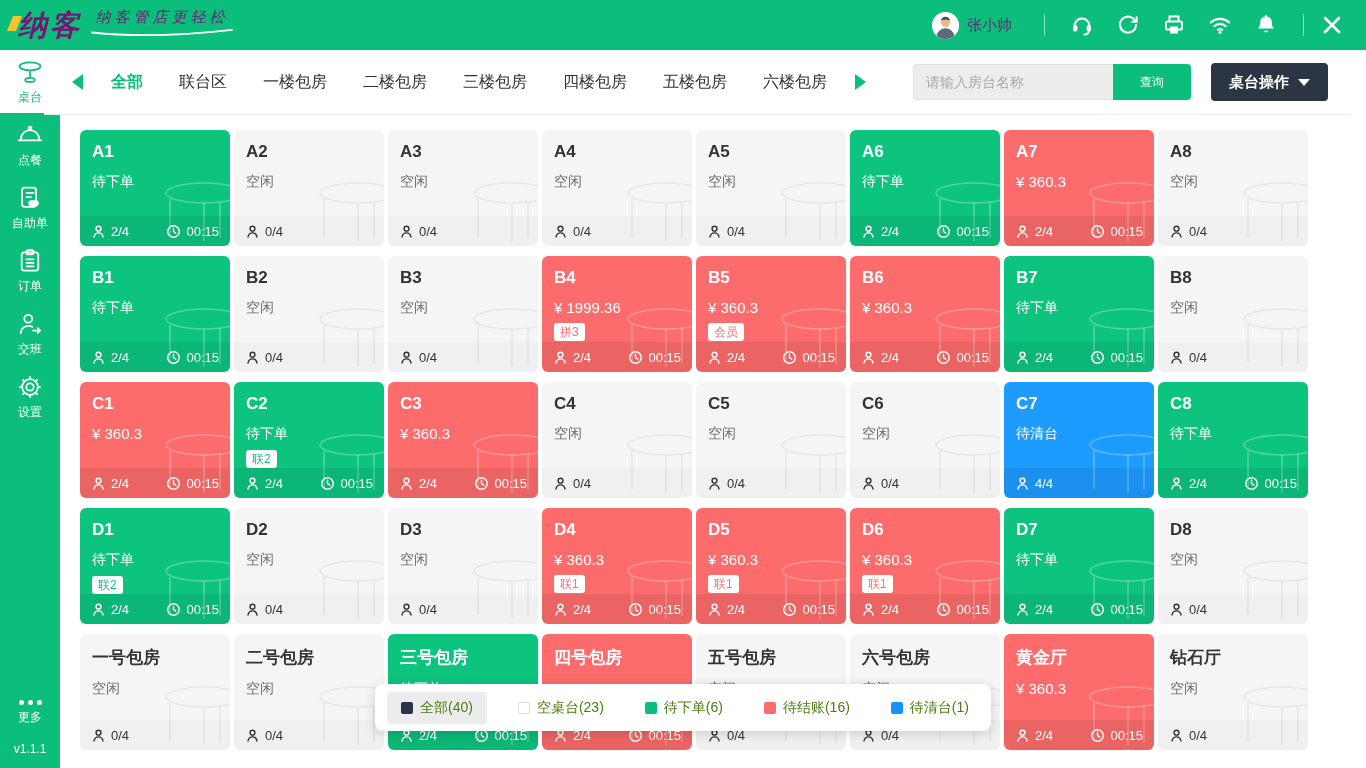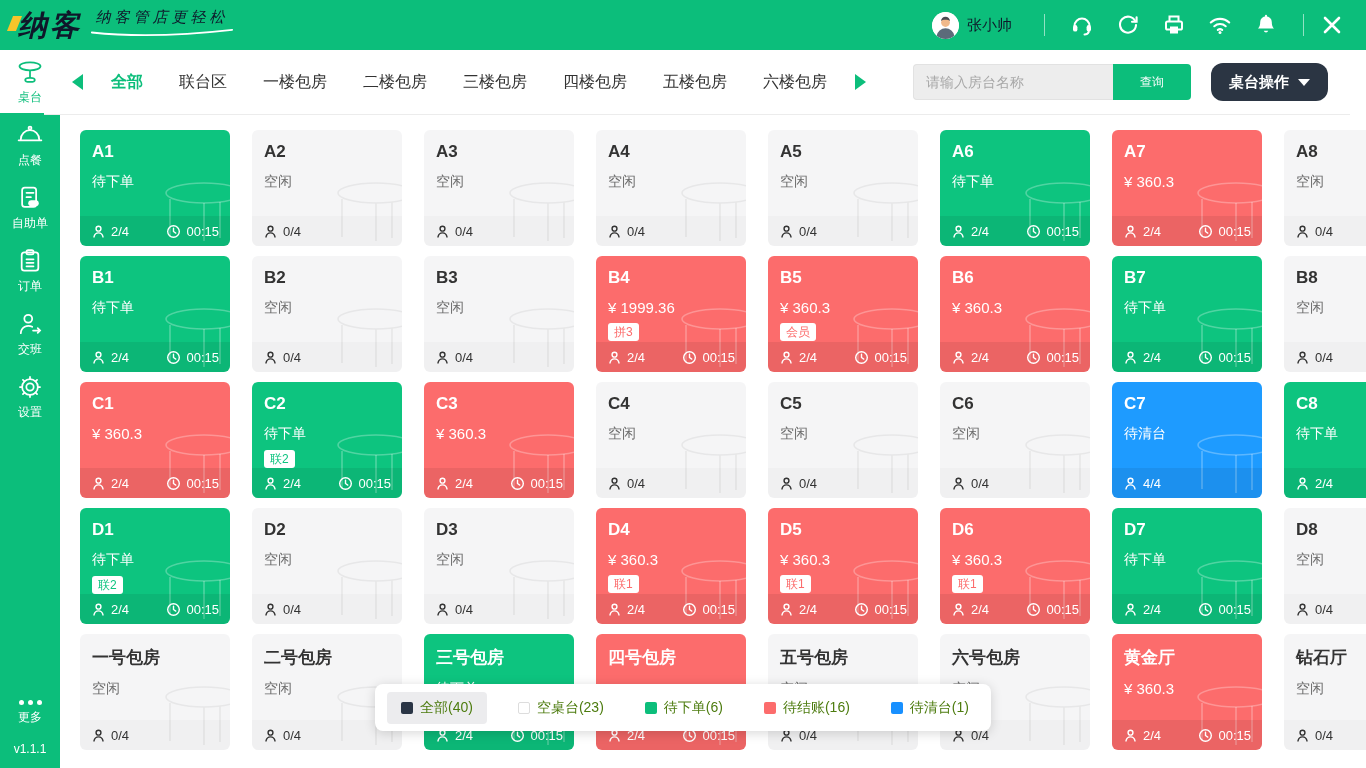--- a/index.html
+++ b/index.html
@@ -13,7 +13,7 @@
 
   
   .topbar { position:absolute; left:0; top:0; width:1366px; height:50px;
-    background:var(--brand); display:flex; align-items:center; padding:0 18px; color:#0f172a; }
+    background:var(--brand); display:flex; align-items:center; padding:0 18px; color:#701a75; }
   .logo { display:flex; align-items:flex-start; }
   .logo-main { position:relative; font-size:29px; font-weight:900; font-style:italic;
     letter-spacing:3px; line-height:50px; }

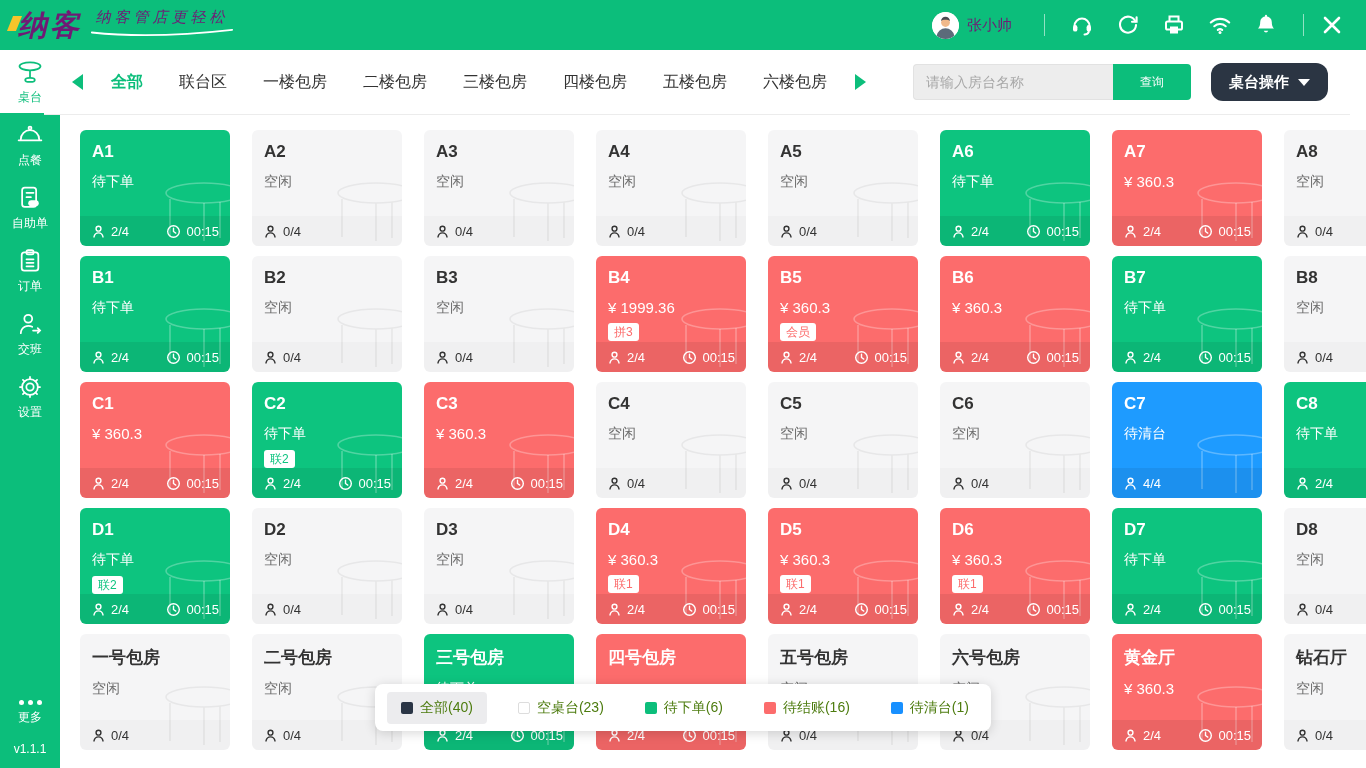--- a/index.html
+++ b/index.html
@@ -66,7 +66,7 @@
   .search-btn { width:78px; height:36px; background:var(--brand); color:#fff; border:none;
     border-radius:0 4px 4px 0; font-size:12px; cursor:pointer; font-family:inherit; }
   .ops-btn { margin-left:20px; margin-right:6px; height:38px; padding:0 18px;
-    background:var(--dark); color:#fff; border:none; border-radius:12px; font-size:15px;
+    background:var(--dark); color:#fff; border:none; border-radius:4px; font-size:15px;
     font-weight:bold; cursor:pointer; display:flex; align-items:center; gap:9px;
     font-family:inherit; }
   .caret { width:0; height:0; border-left:6px solid transparent;

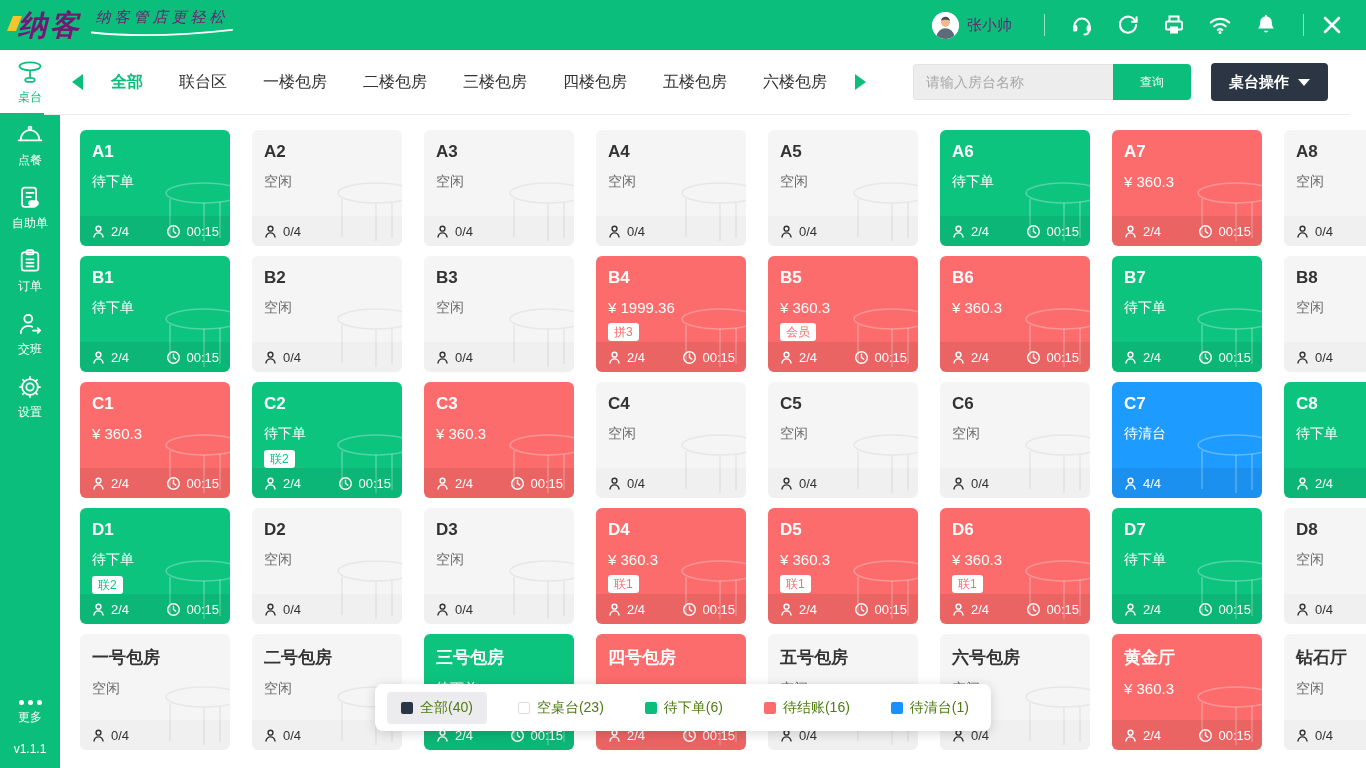--- a/index.html
+++ b/index.html
@@ -75,7 +75,7 @@
   
   .grid { position:absolute; left:60px; top:116px; width:1092px; height:652px;
     padding:14px 16px 12px 20px; display:grid; grid-template-columns:repeat(8,150px);
-    grid-auto-rows:116px; gap:10px 22px; background:#fff; }
+    grid-auto-rows:116px; gap:10px 4px; background:#fff; }
   .card { position:relative; border-radius:6px; overflow:hidden; cursor:pointer;
     padding:12px 12px 0; }
   .card.idle { background:var(--card-idle); color:#333; }

